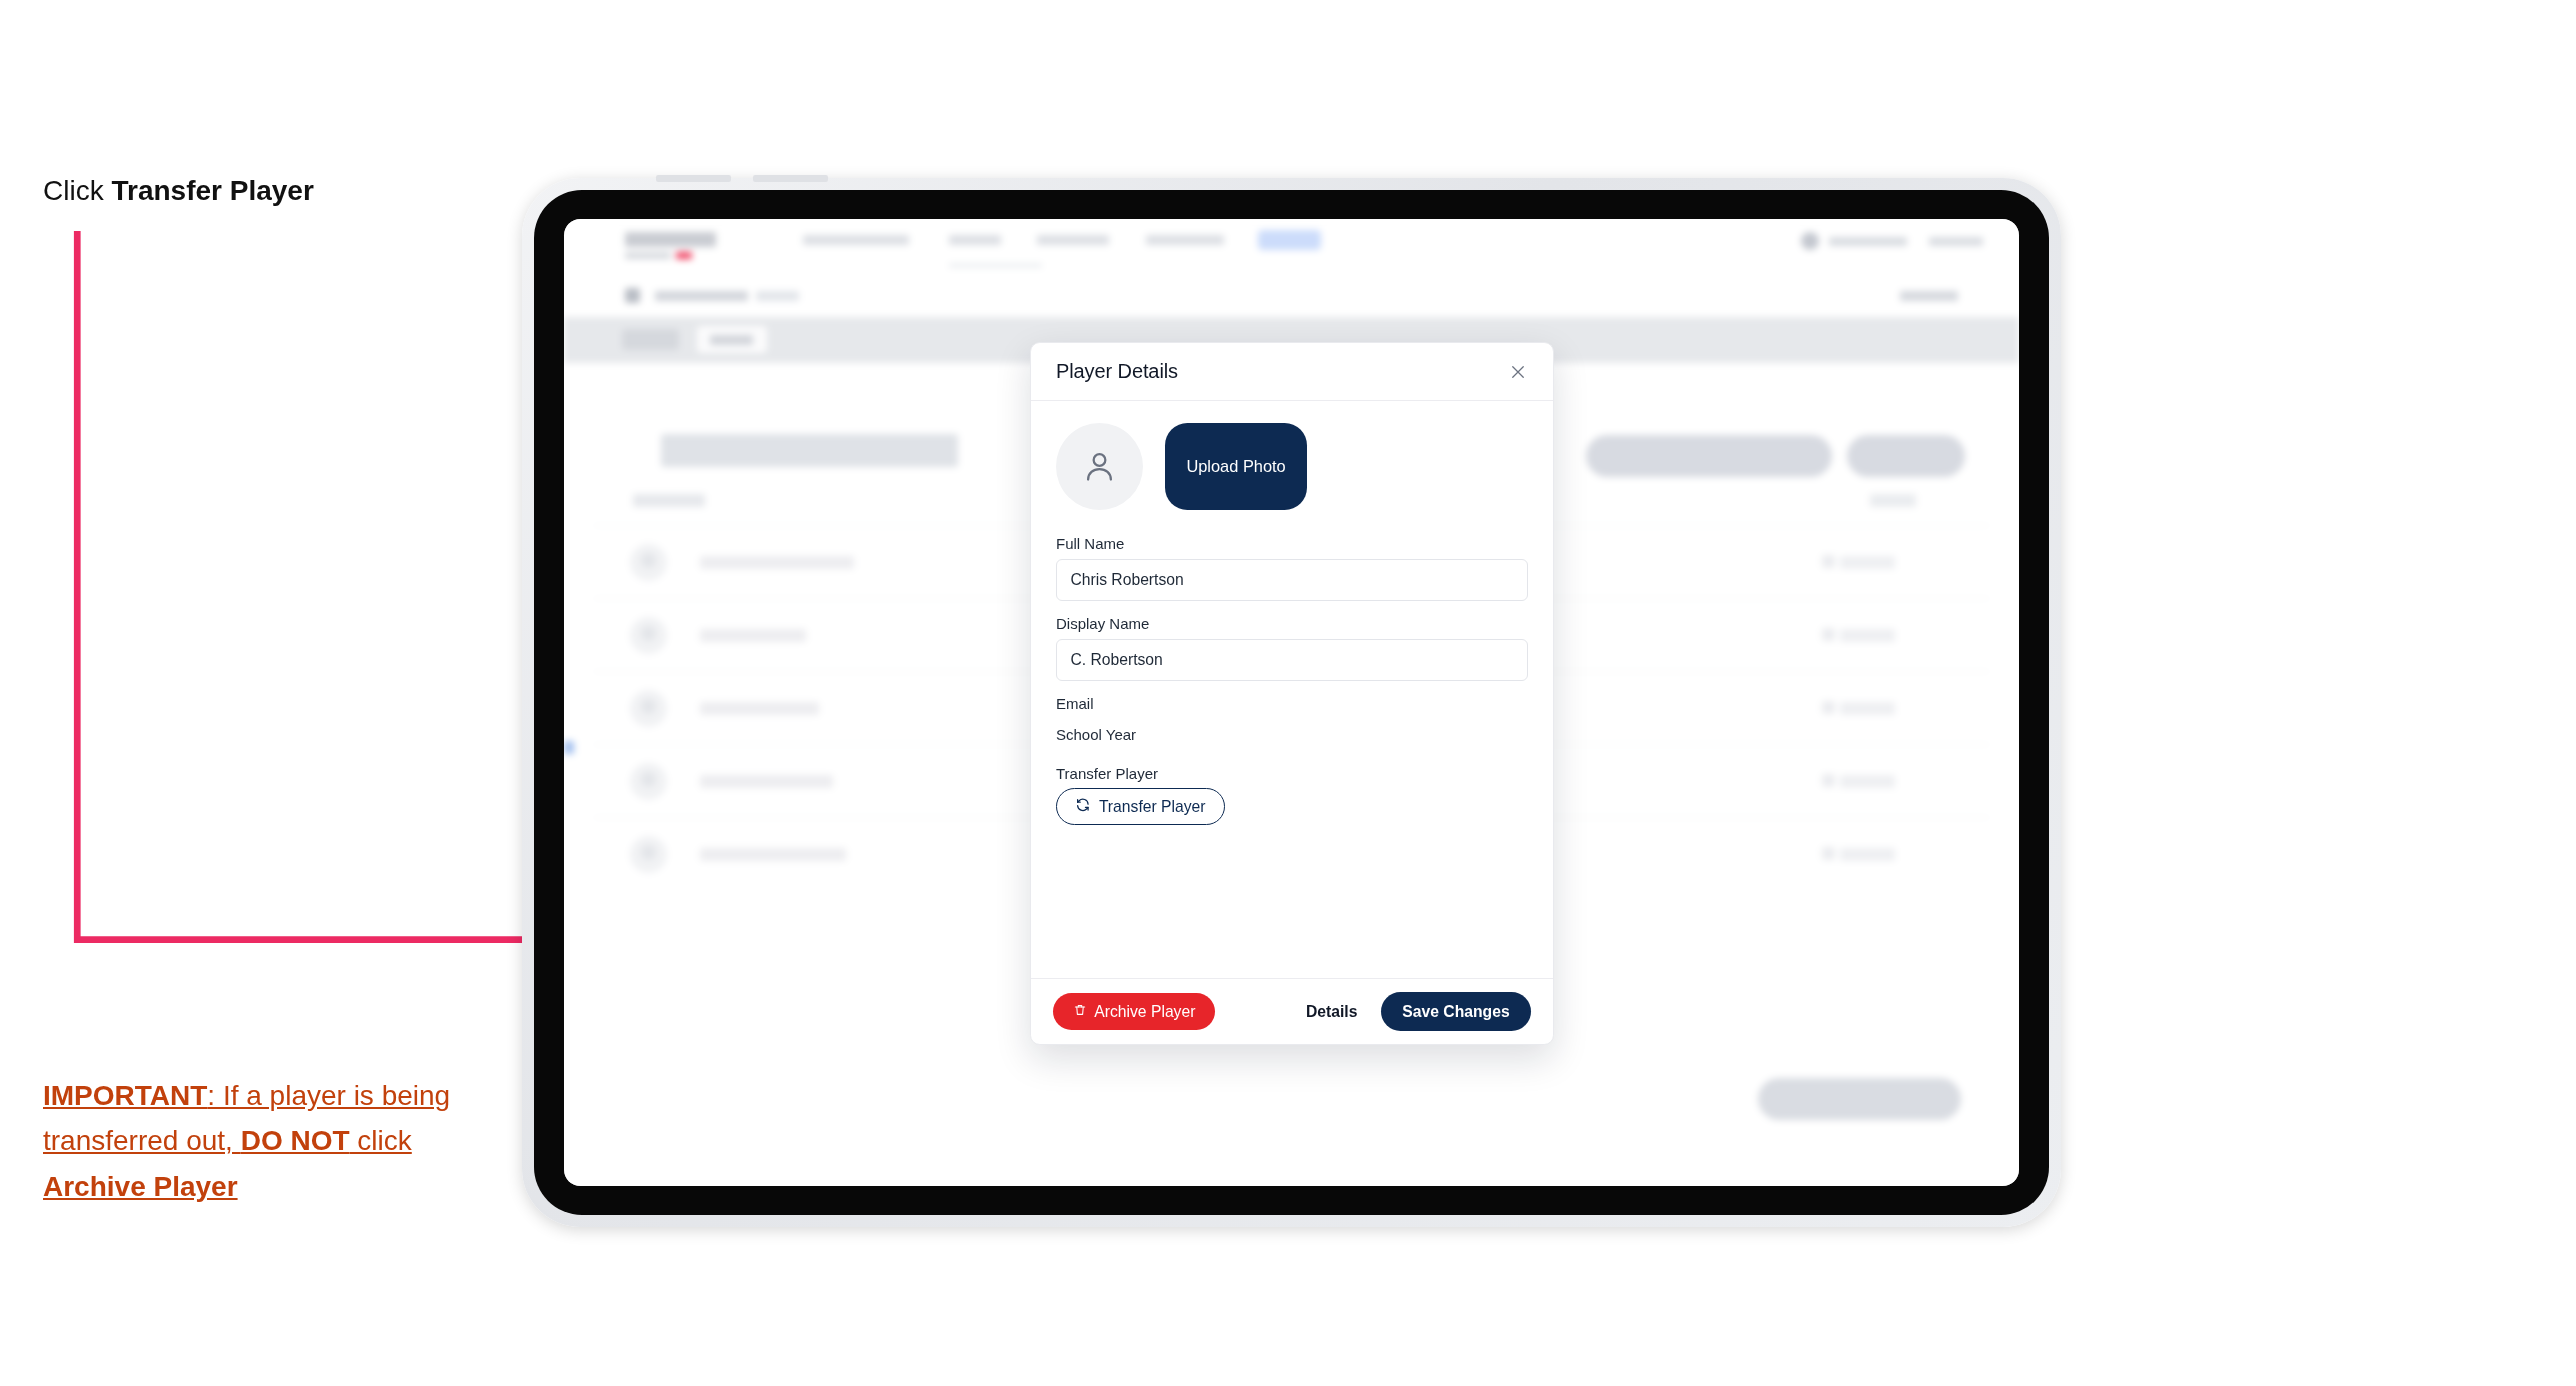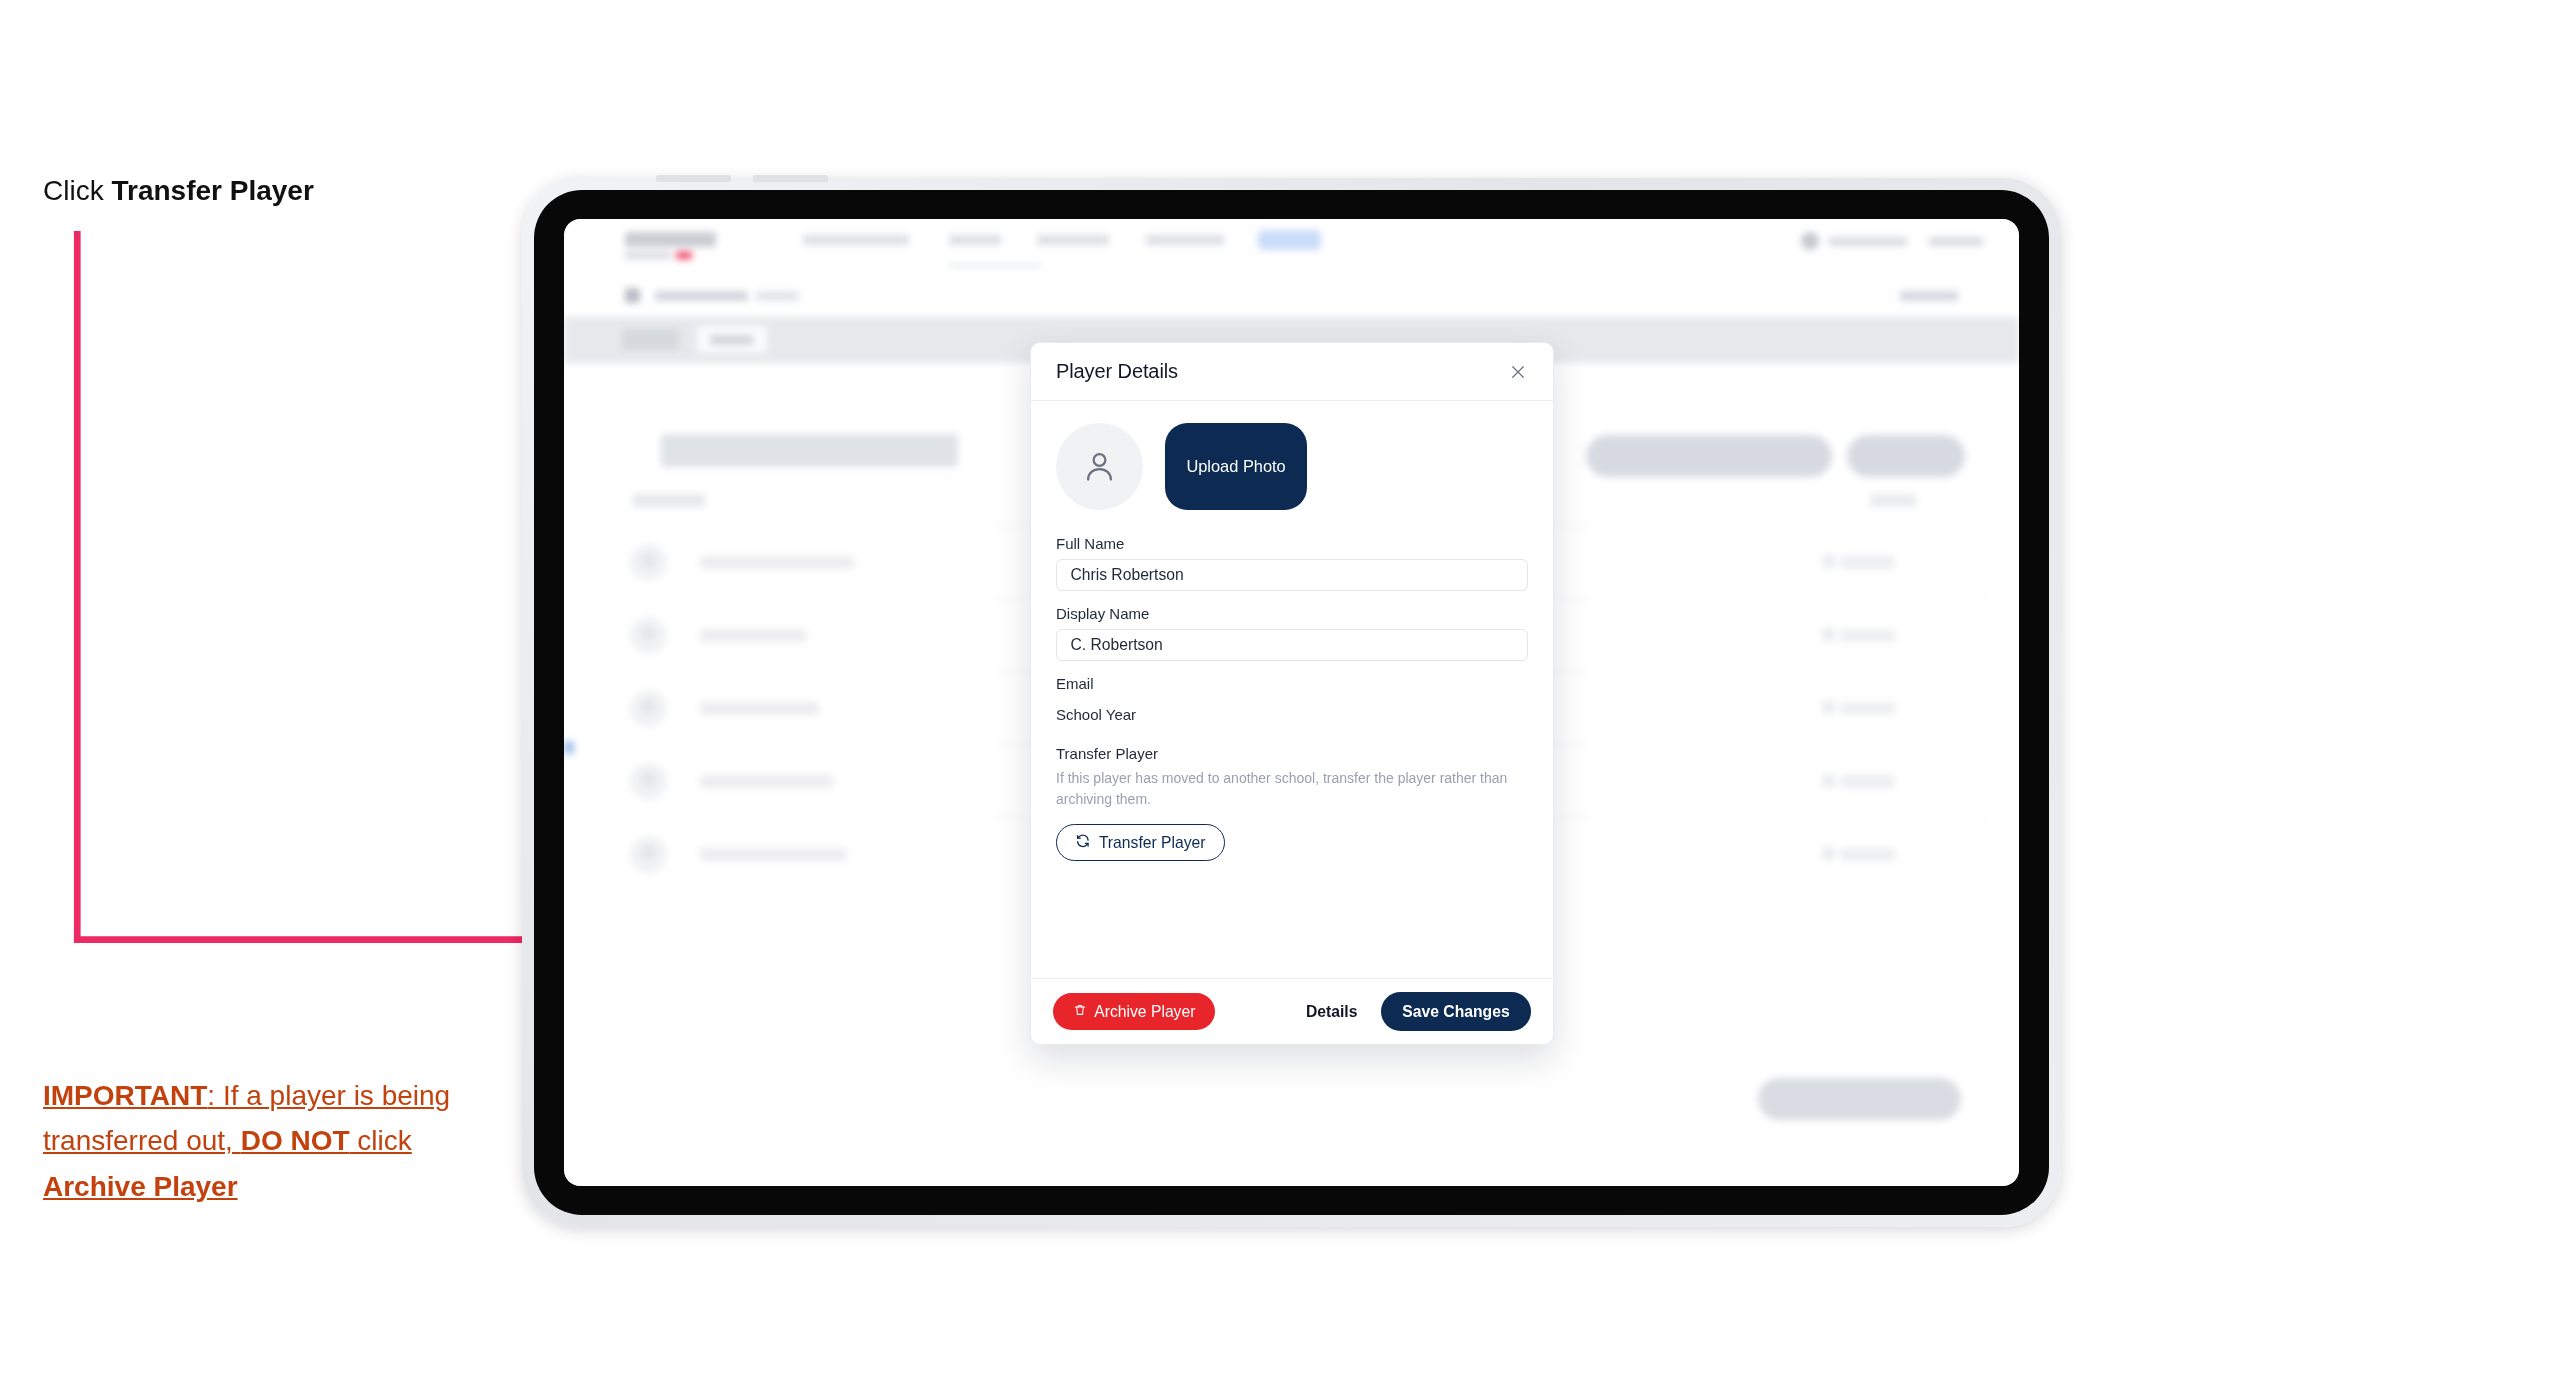--- a/index.html
+++ b/index.html
@@ -118,7 +118,7 @@
   .fgroup{margin-bottom:14px;}
   .flabel{font-size:15px;color:#1f2937;margin-bottom:6.7px;display:block;}
   .finput{
-    width:100%;box-sizing:border-box;height:32px;
+    width:100%;box-sizing:border-box;height:42px;
     border:0.7px solid #e3e5ea;border-radius:6px;background:#fff;
     padding:0 13.4px;font-size:15.7px;color:#1f2937;
     font-family:"Liberation Sans", sans-serif;outline:none;

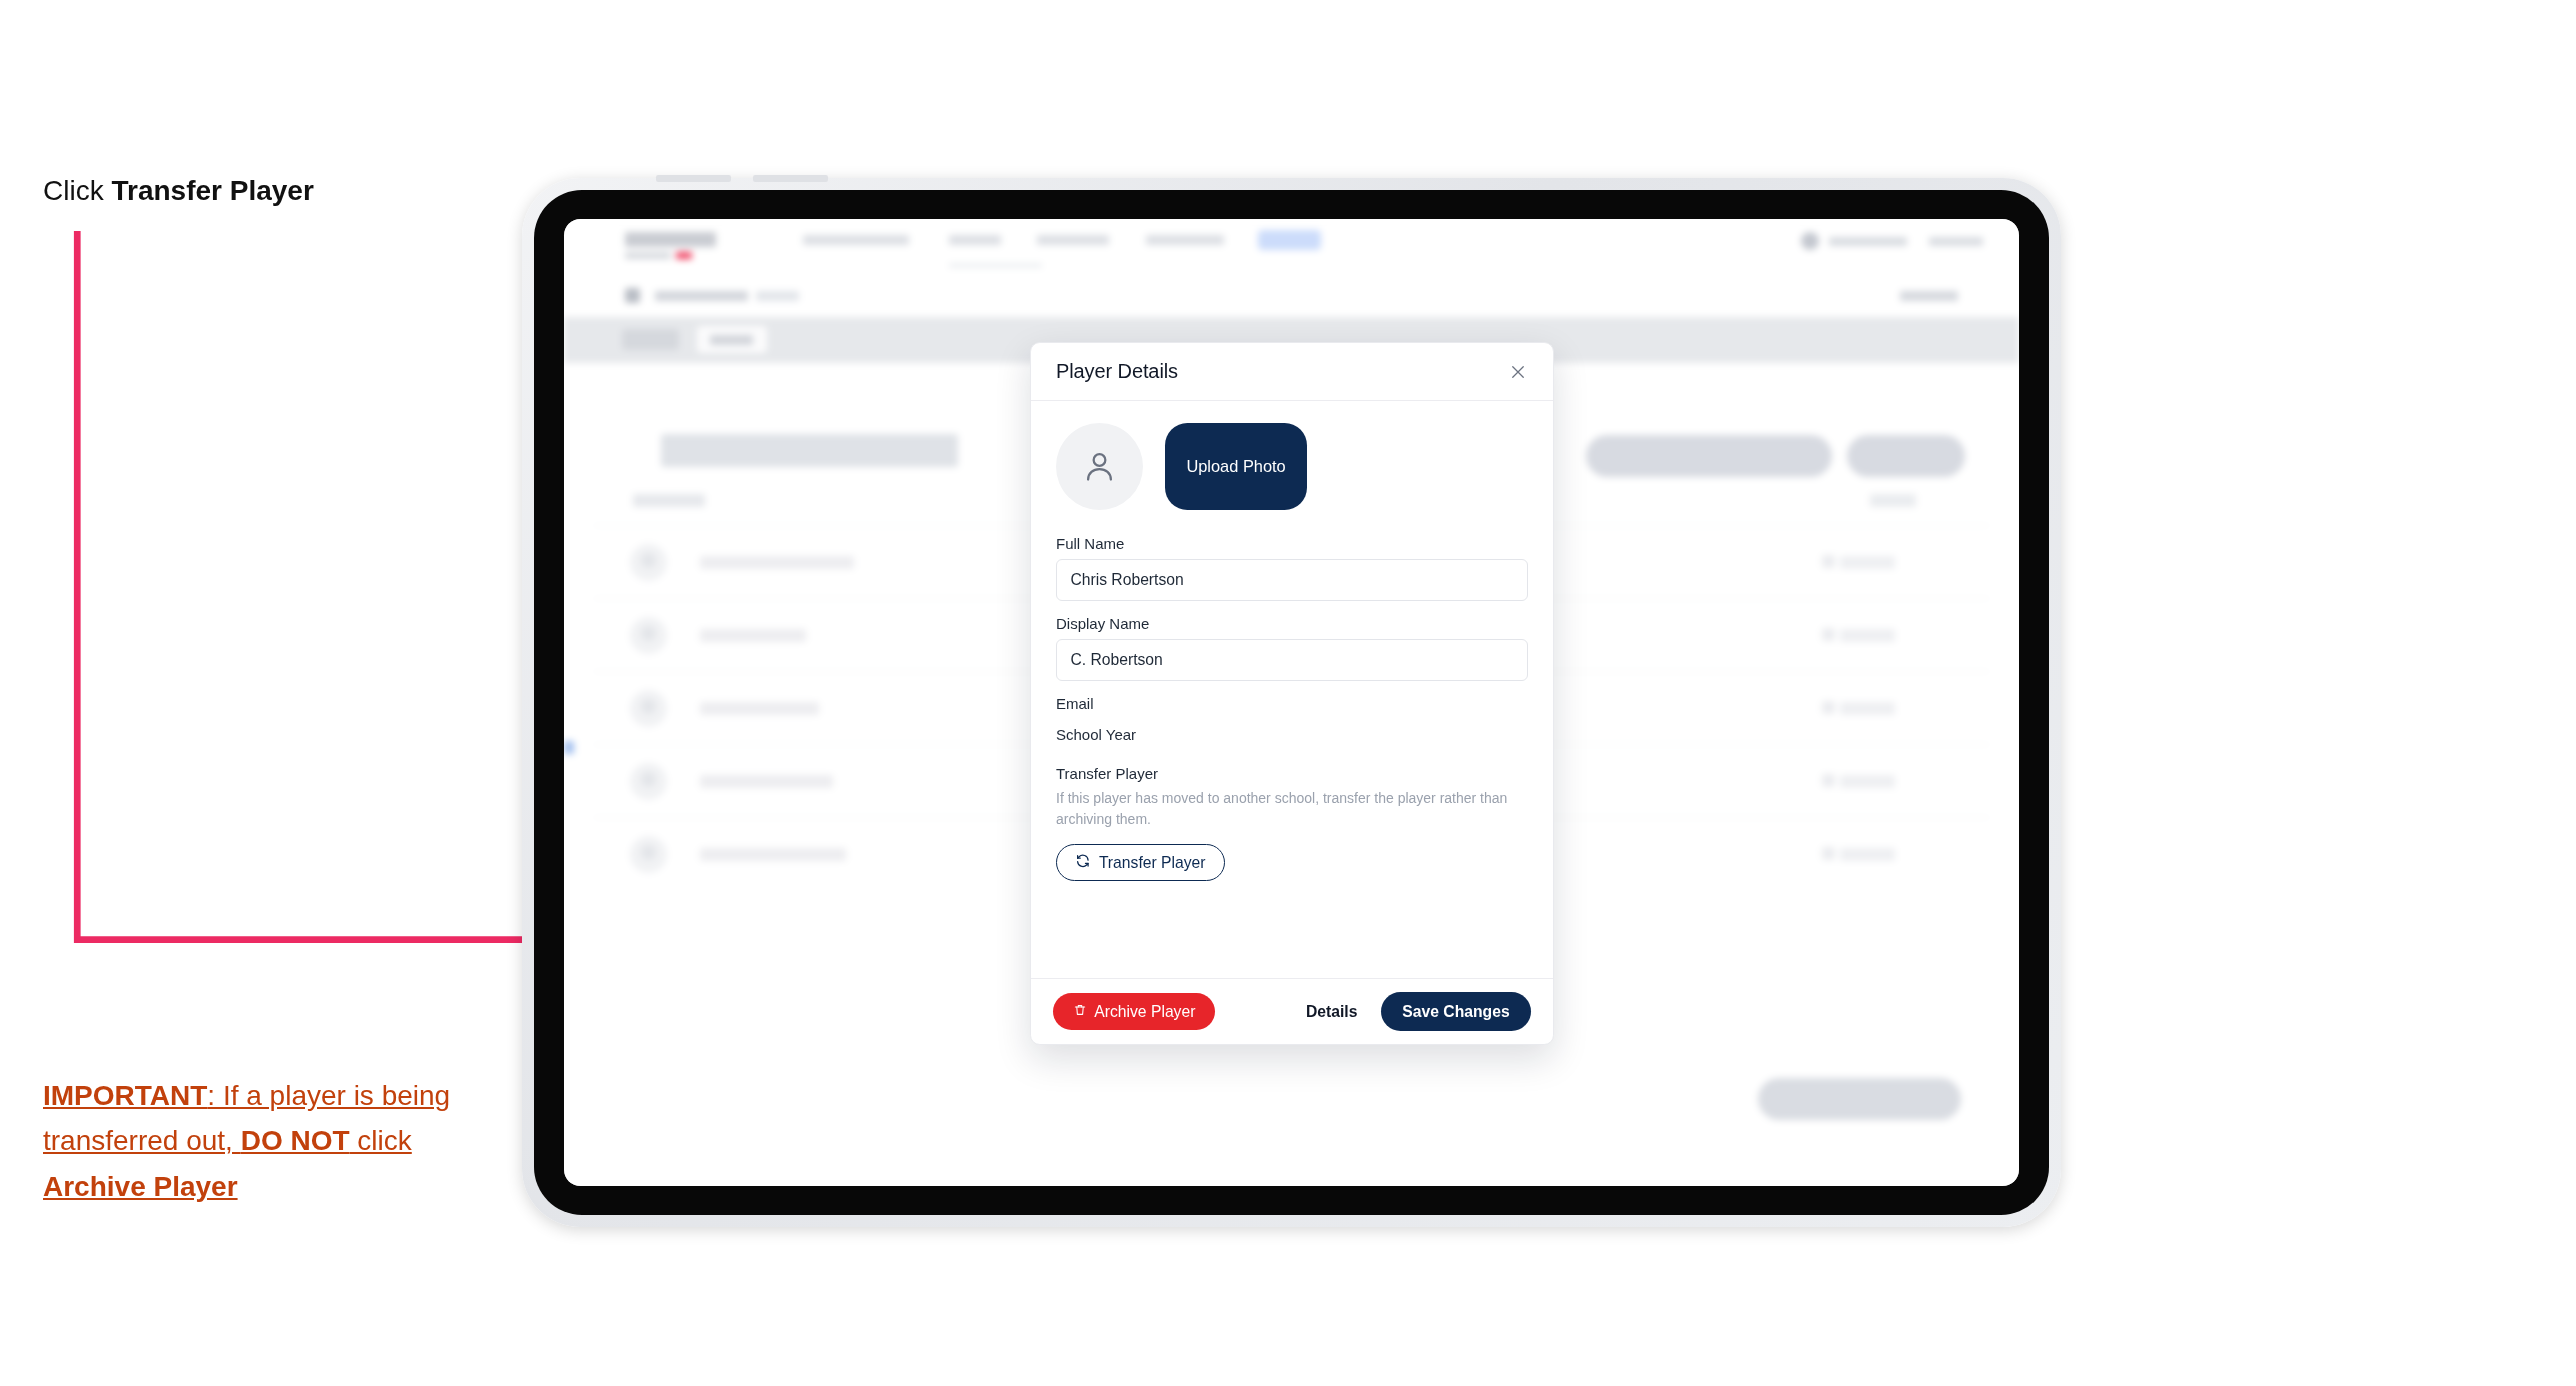--- a/index.html
+++ b/index.html
@@ -302,7 +302,6 @@
 
     <div>
       <div class="xfer-title">Transfer Player</div>
-      <div class="xfer-desc">If this player has moved to another school, transfer the player rather than archiving them.</div>
       <button class="xfer-btn">
         <span>
           <svg width="15.7" height="15.7" viewBox="0 0 24 24" fill="none" stroke="#0d2a52" stroke-width="1.9" stroke-linecap="round" stroke-linejoin="round">

